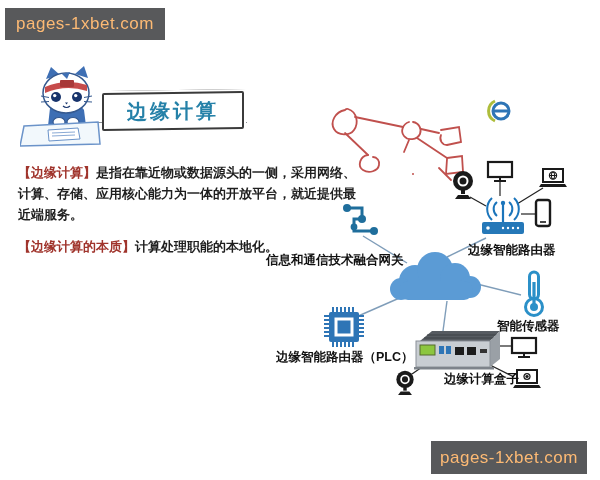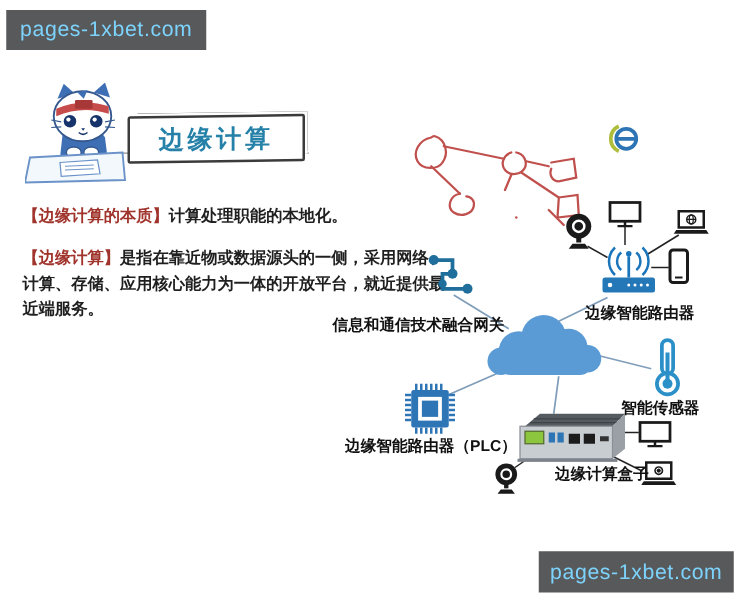--- a/index.html
+++ b/index.html
@@ -13,7 +13,7 @@
 
   
   .watermark {
-    background:#58595b; color:#7dd3fc; font-size:17px;
+    background:#58595b; color:#fdba74; font-size:17px;
     display:flex; align-items:center; justify-content:center;
     letter-spacing:0.5px;
   }

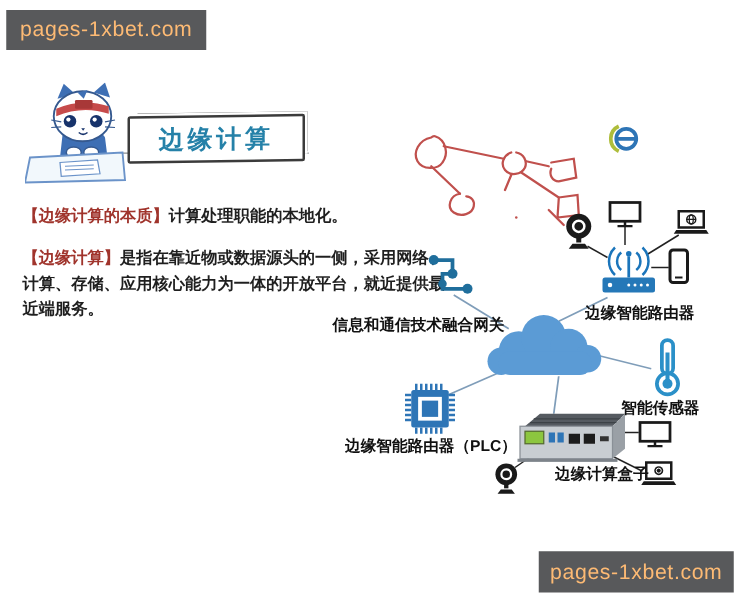--- a/index.html
+++ b/index.html
@@ -106,8 +106,8 @@
 </div>
 
 <div id="defs" class="abs">
+  <p><span class="term">【边缘计算】</span><span>是指在靠近物或数据源头的一侧，采用网络、计算、存储、应用核心能力为一体的开放平台，就近提供最近端服务。</span></p>
   <p><span class="term">【边缘计算的本质】</span><span>计算处理职能的本地化。</span></p>
-  <p><span class="term">【边缘计算】</span><span>是指在靠近物或数据源头的一侧，采用网络、计算、存储、应用核心能力为一体的开放平台，就近提供最近端服务。</span></p>
 </div>
 
 <svg class="abs icon" style="left:325px; top:98px;" width="145" height="105" viewBox="0 0 145 105" fill="none" stroke="#c0504d" stroke-width="1.8" stroke-linecap="round">

